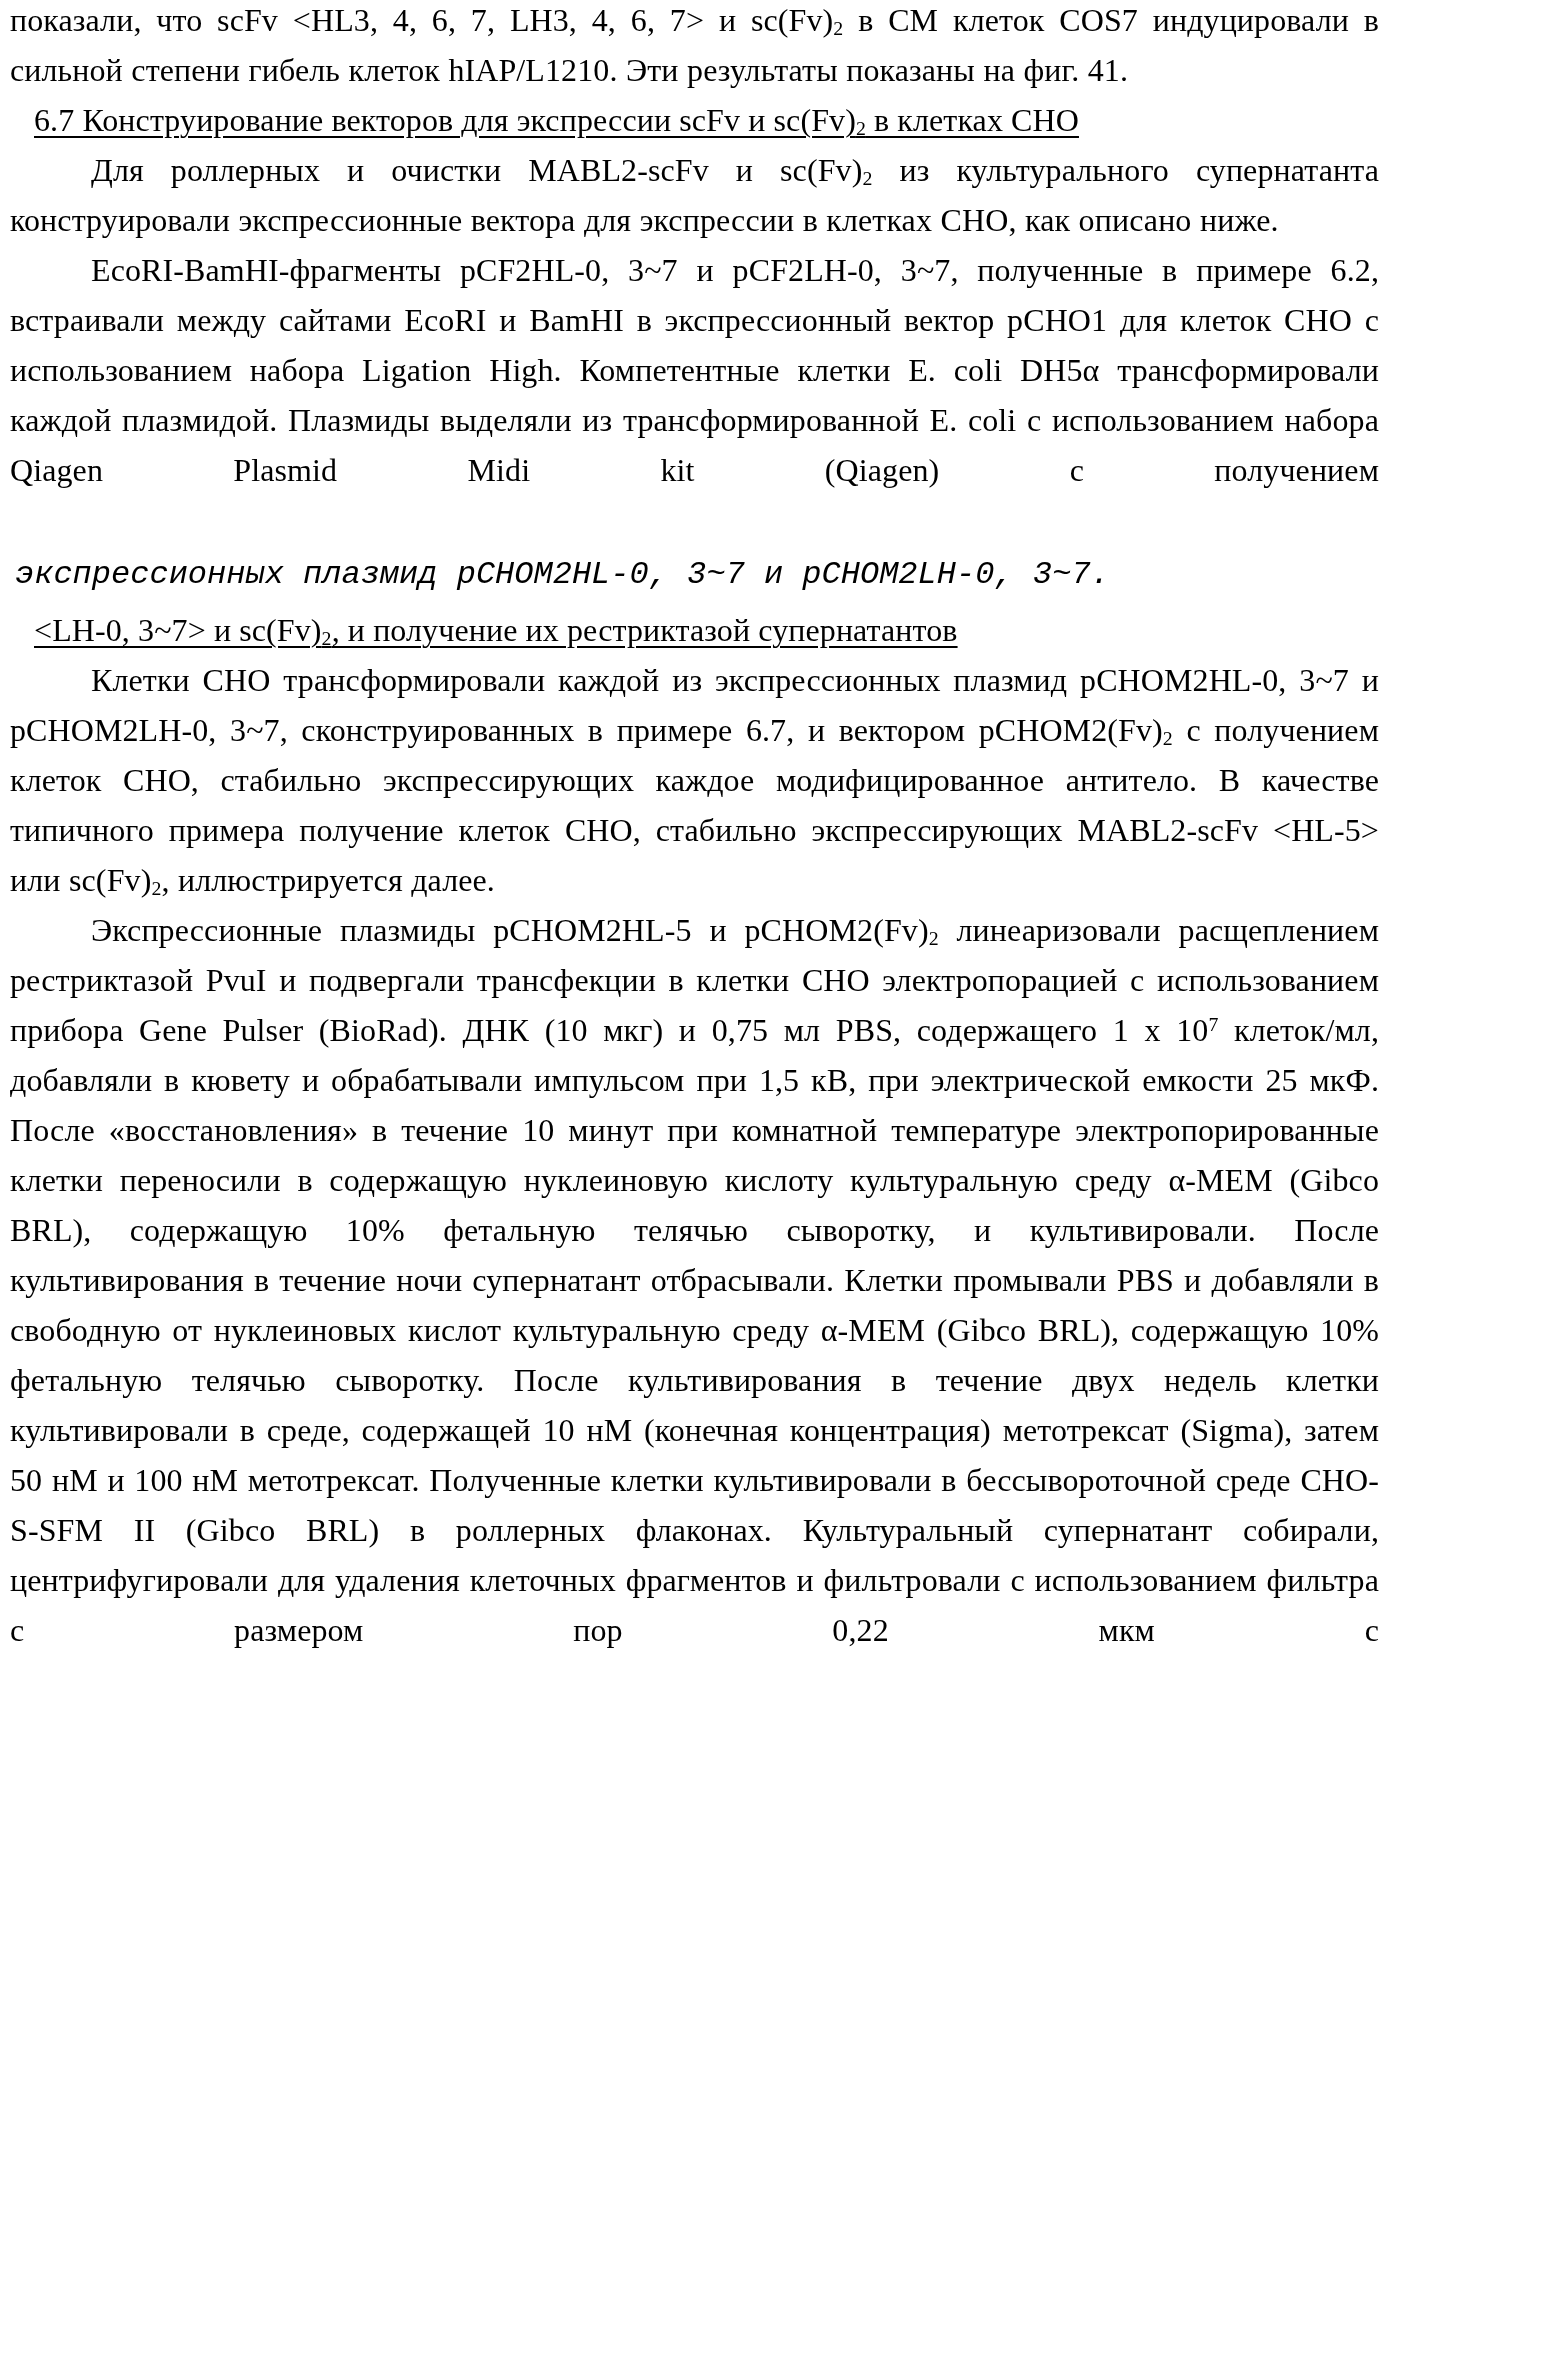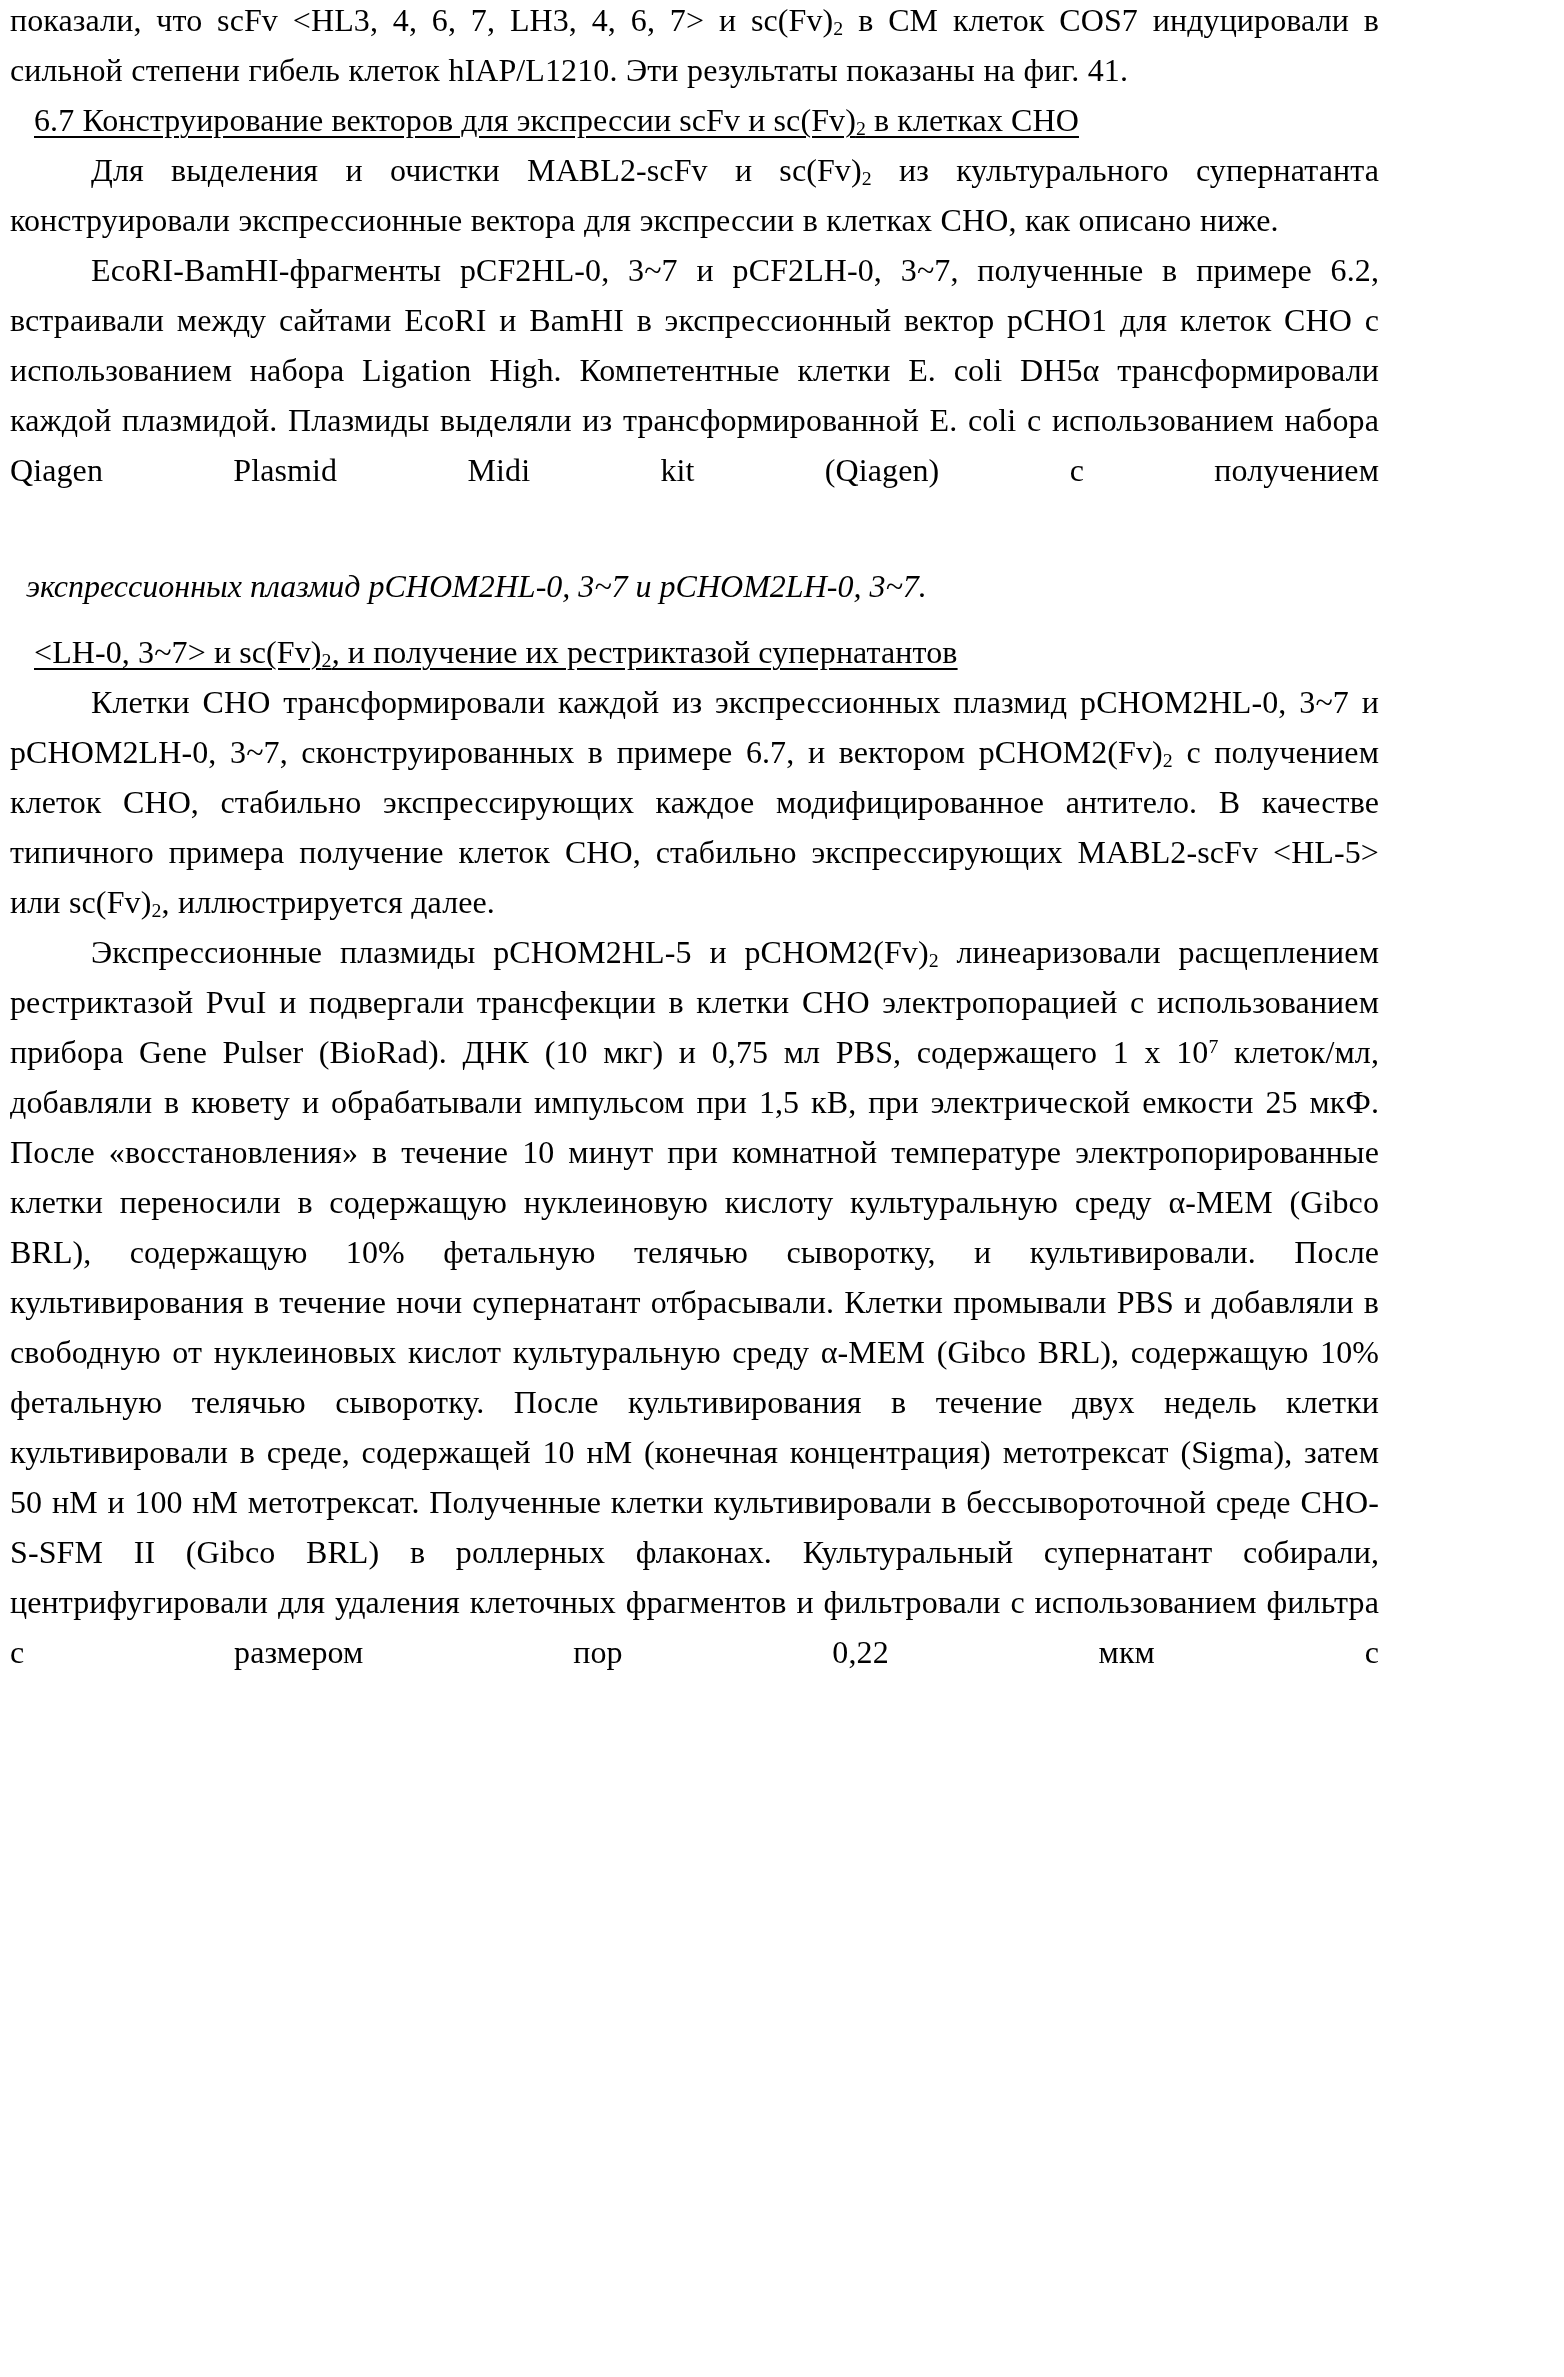--- a/index.html
+++ b/index.html
@@ -90,7 +90,7 @@
 
     <p class="heading"><span class="uline"><span>6.7 Конструирование векторов для экспрессии scFv и sc(Fv)</span><sub>2</sub><span> в клетках CHO</span></span></p>
 
-    <p class="para indent nostretch"><span>Для выделения и очистки MABL2-scFv и sc(Fv)</span><sub>2</sub><span> из культурального супернатанта конструировали экспрессионные вектора для экспрессии в клетках CHO, как описано ниже.</span></p>
+    <p class="para indent nostretch"><span>Для роллерных и очистки MABL2-scFv и sc(Fv)</span><sub>2</sub><span> из культурального супернатанта конструировали экспрессионные вектора для экспрессии в клетках CHO, как описано ниже.</span></p>
 
     <p class="para indent"><span>EcoRI-BamHI-фрагменты pCF2HL-0, 3~7 и pCF2LH-0, 3~7, полученные в примере 6.2, встраивали между сайтами EcoRI и BamHI в экспрессионный вектор pCHO1 для клеток CHO с использованием набора Ligation High. Компетентные клетки E. coli DH5α трансформировали каждой плазмидой. Плазмиды выделяли из трансформированной E. coli с использованием набора Qiagen Plasmid Midi kit (Qiagen) с получением</span></p>
     <p class="italicline"><span>экспрессионных плазмид pCHOM2HL-0, 3~7 и pCHOM2LH-0, 3~7.</span></p>

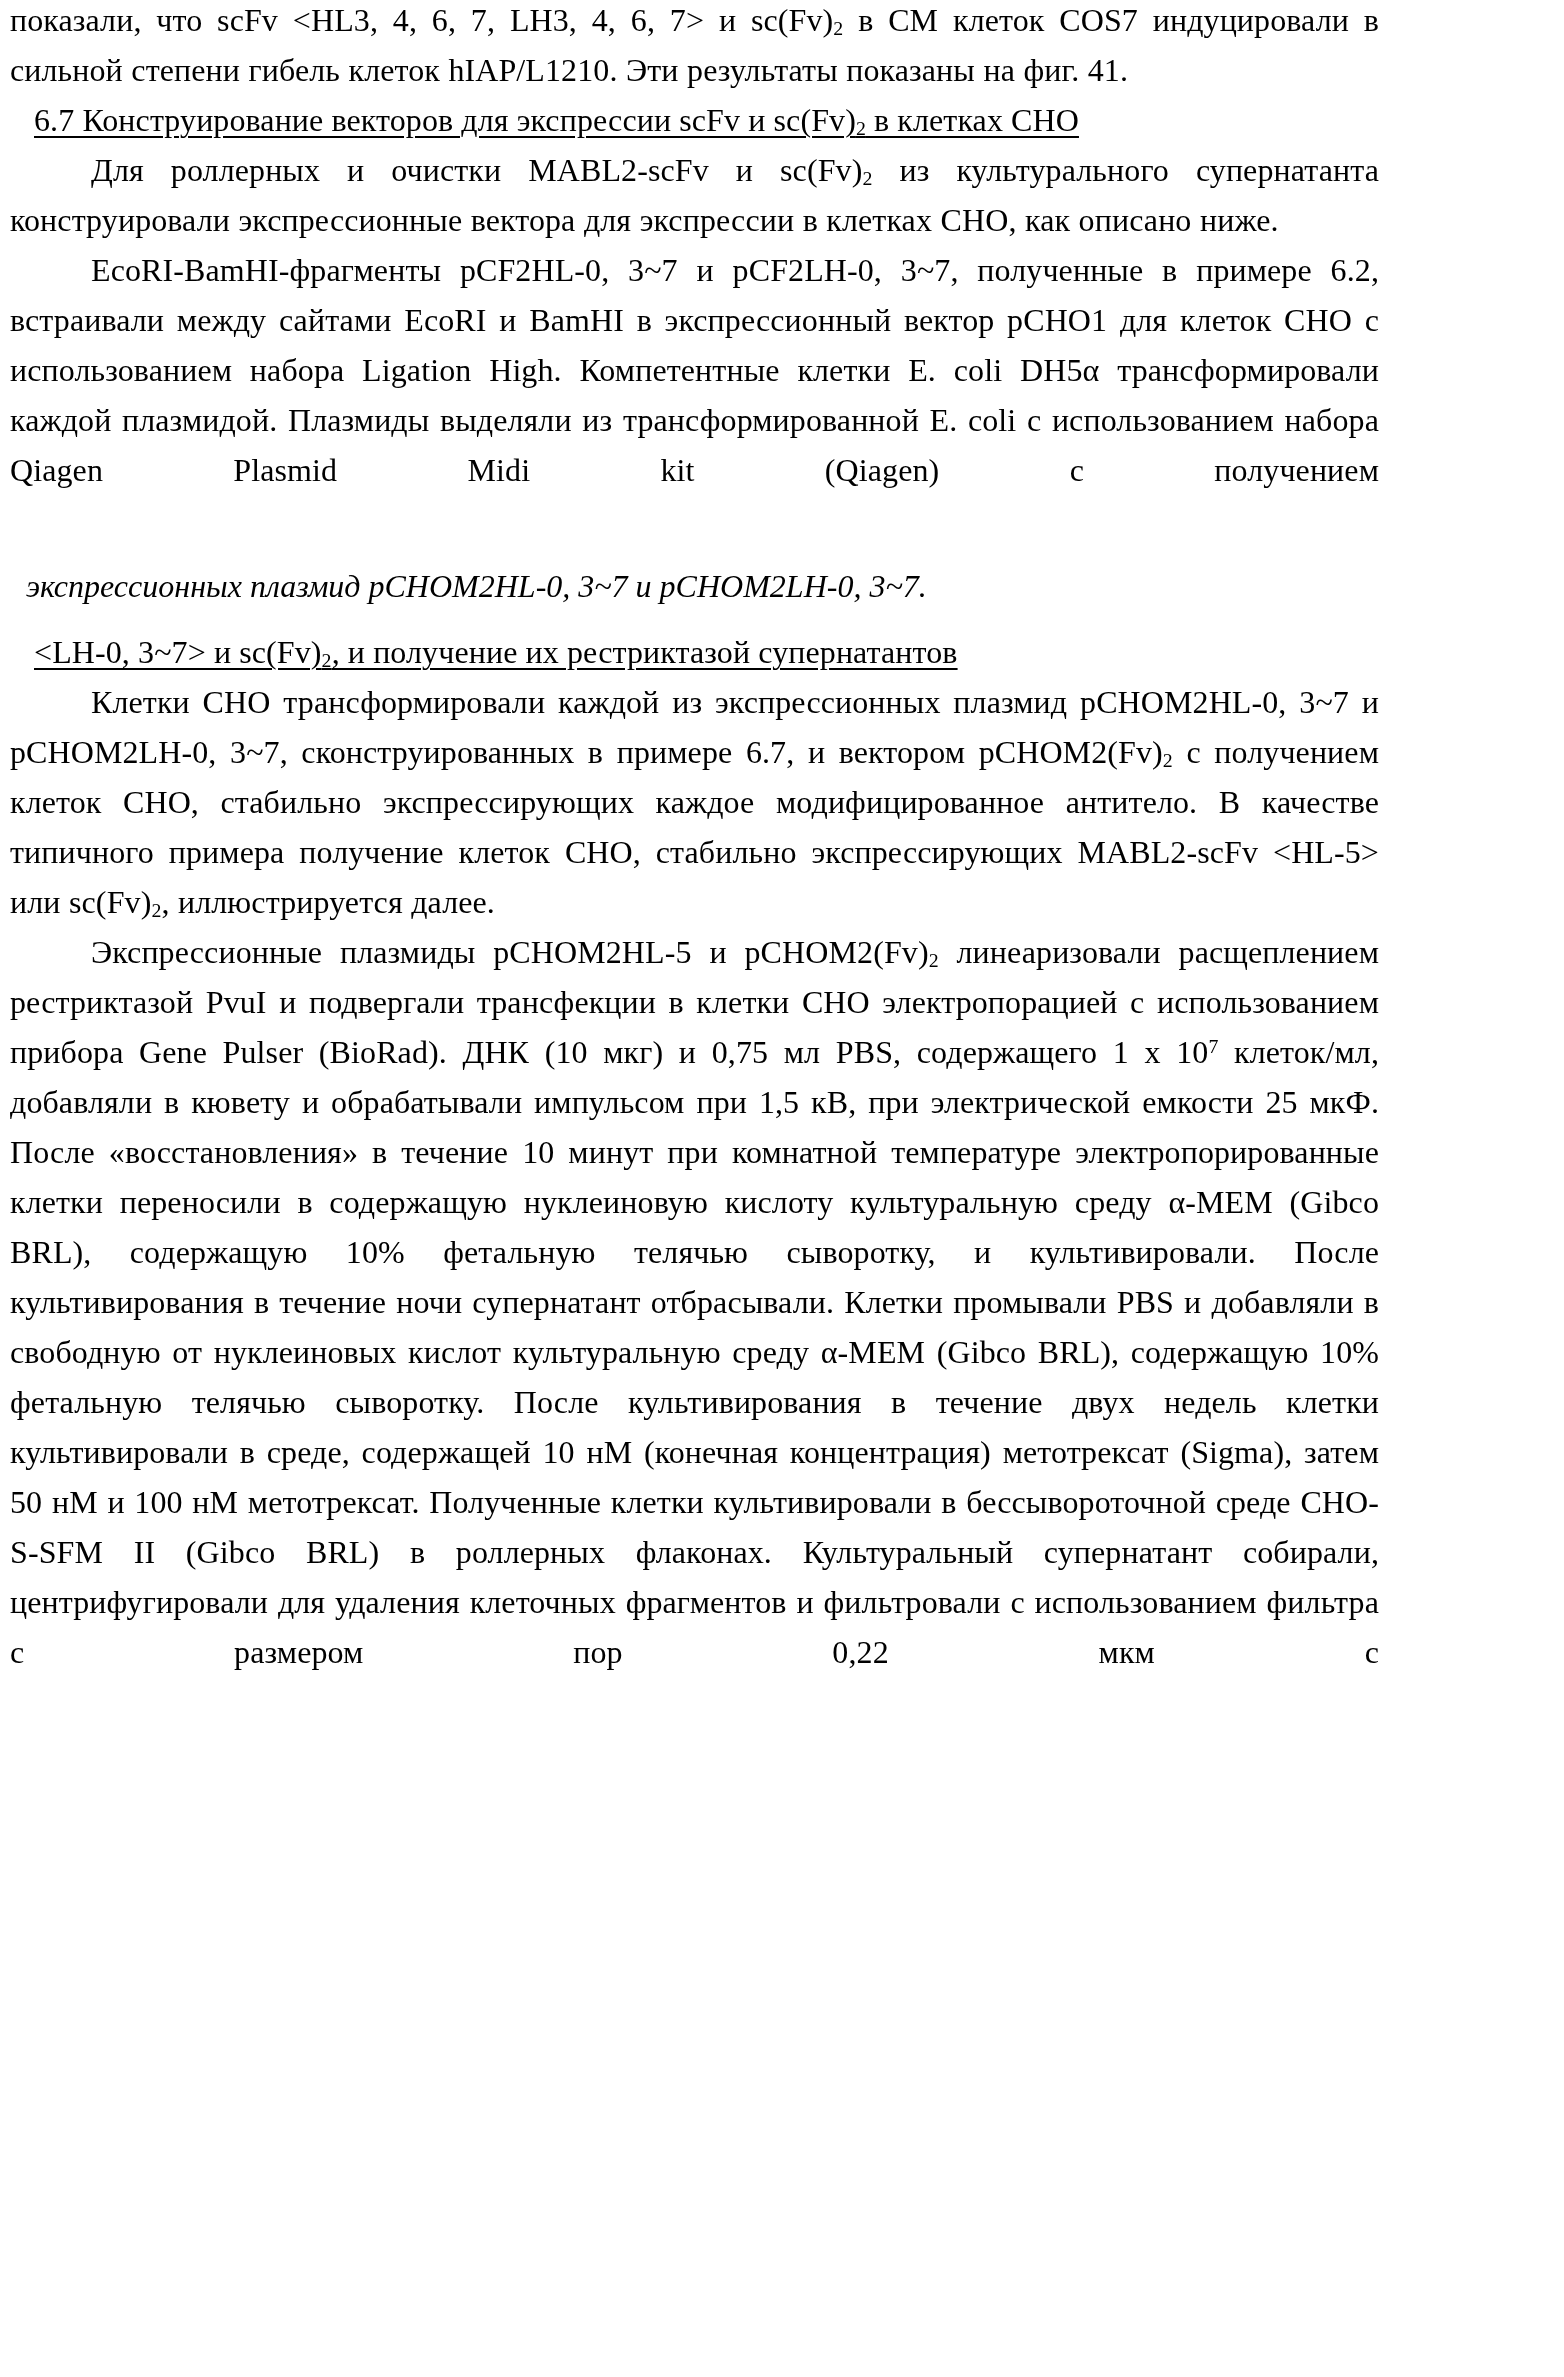--- a/index.html
+++ b/index.html
@@ -55,12 +55,13 @@
     margin-left: 24px;
   }
   p.italicline {
-    margin: 16px;
+    margin: 5px;
     padding: 0;
     font-size: 32px;
     line-height: 50px;
     text-align: justify;
     font-style: italic;
+    font-family: Liberation Mono, monospace;
   }
   sub {
     font-size: 0.62em;

